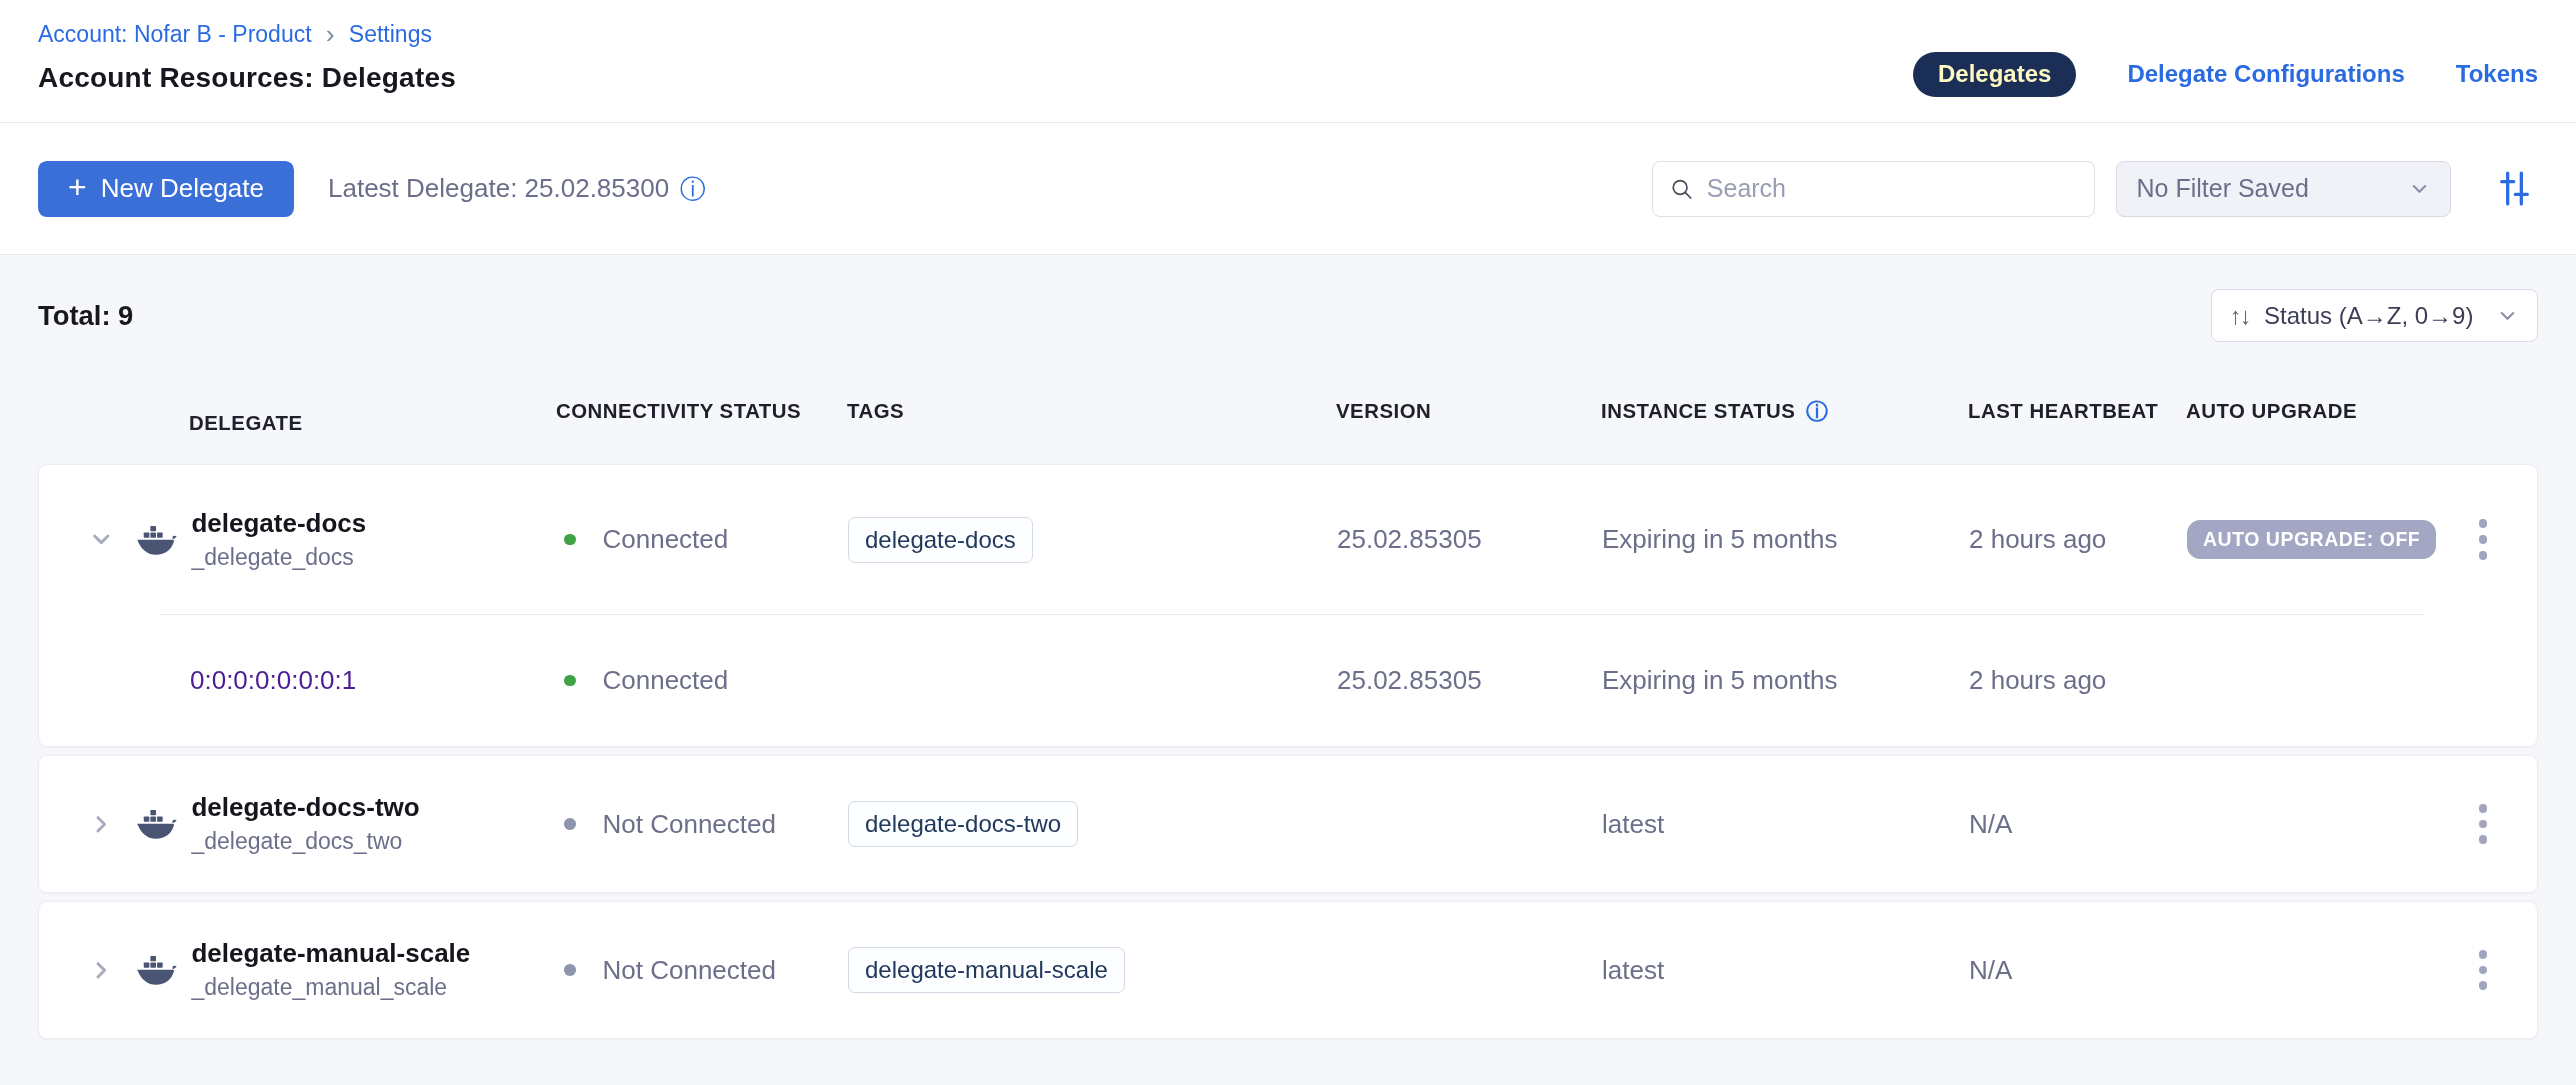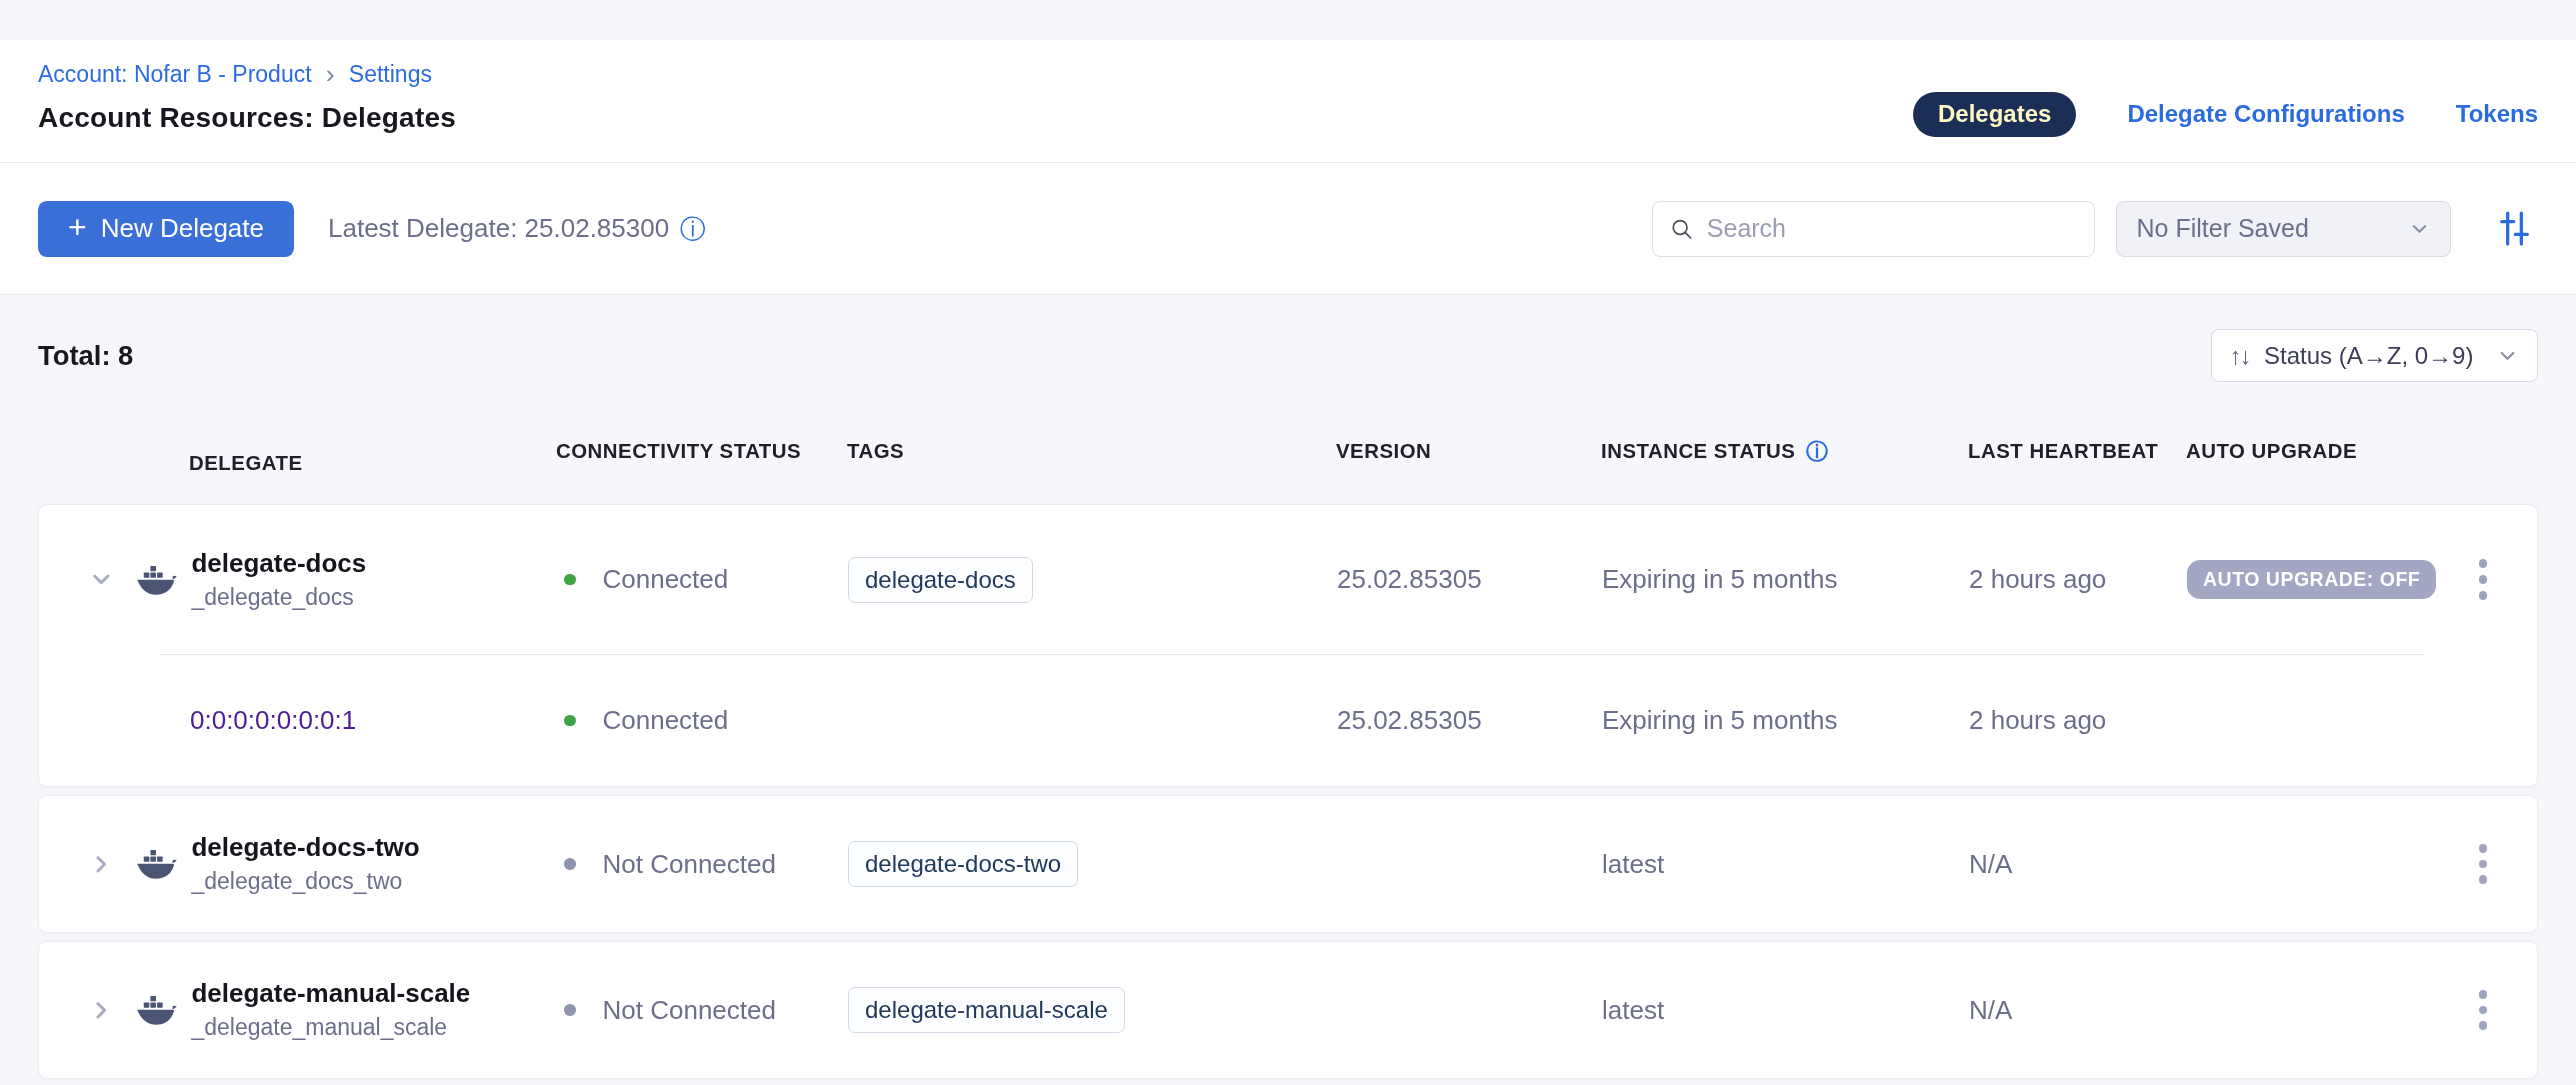--- a/index.html
+++ b/index.html
@@ -19,7 +19,6 @@
     padding: 21px 38px 0 38px;
     display: flex;
     justify-content: space-between;
-    margin-top: 40px;
   }
   .breadcrumb { font-size: 23px; color: #2b6be2; display: flex; align-items: center; gap: 12.4px; }
   .breadcrumb .crumb { cursor: pointer; }

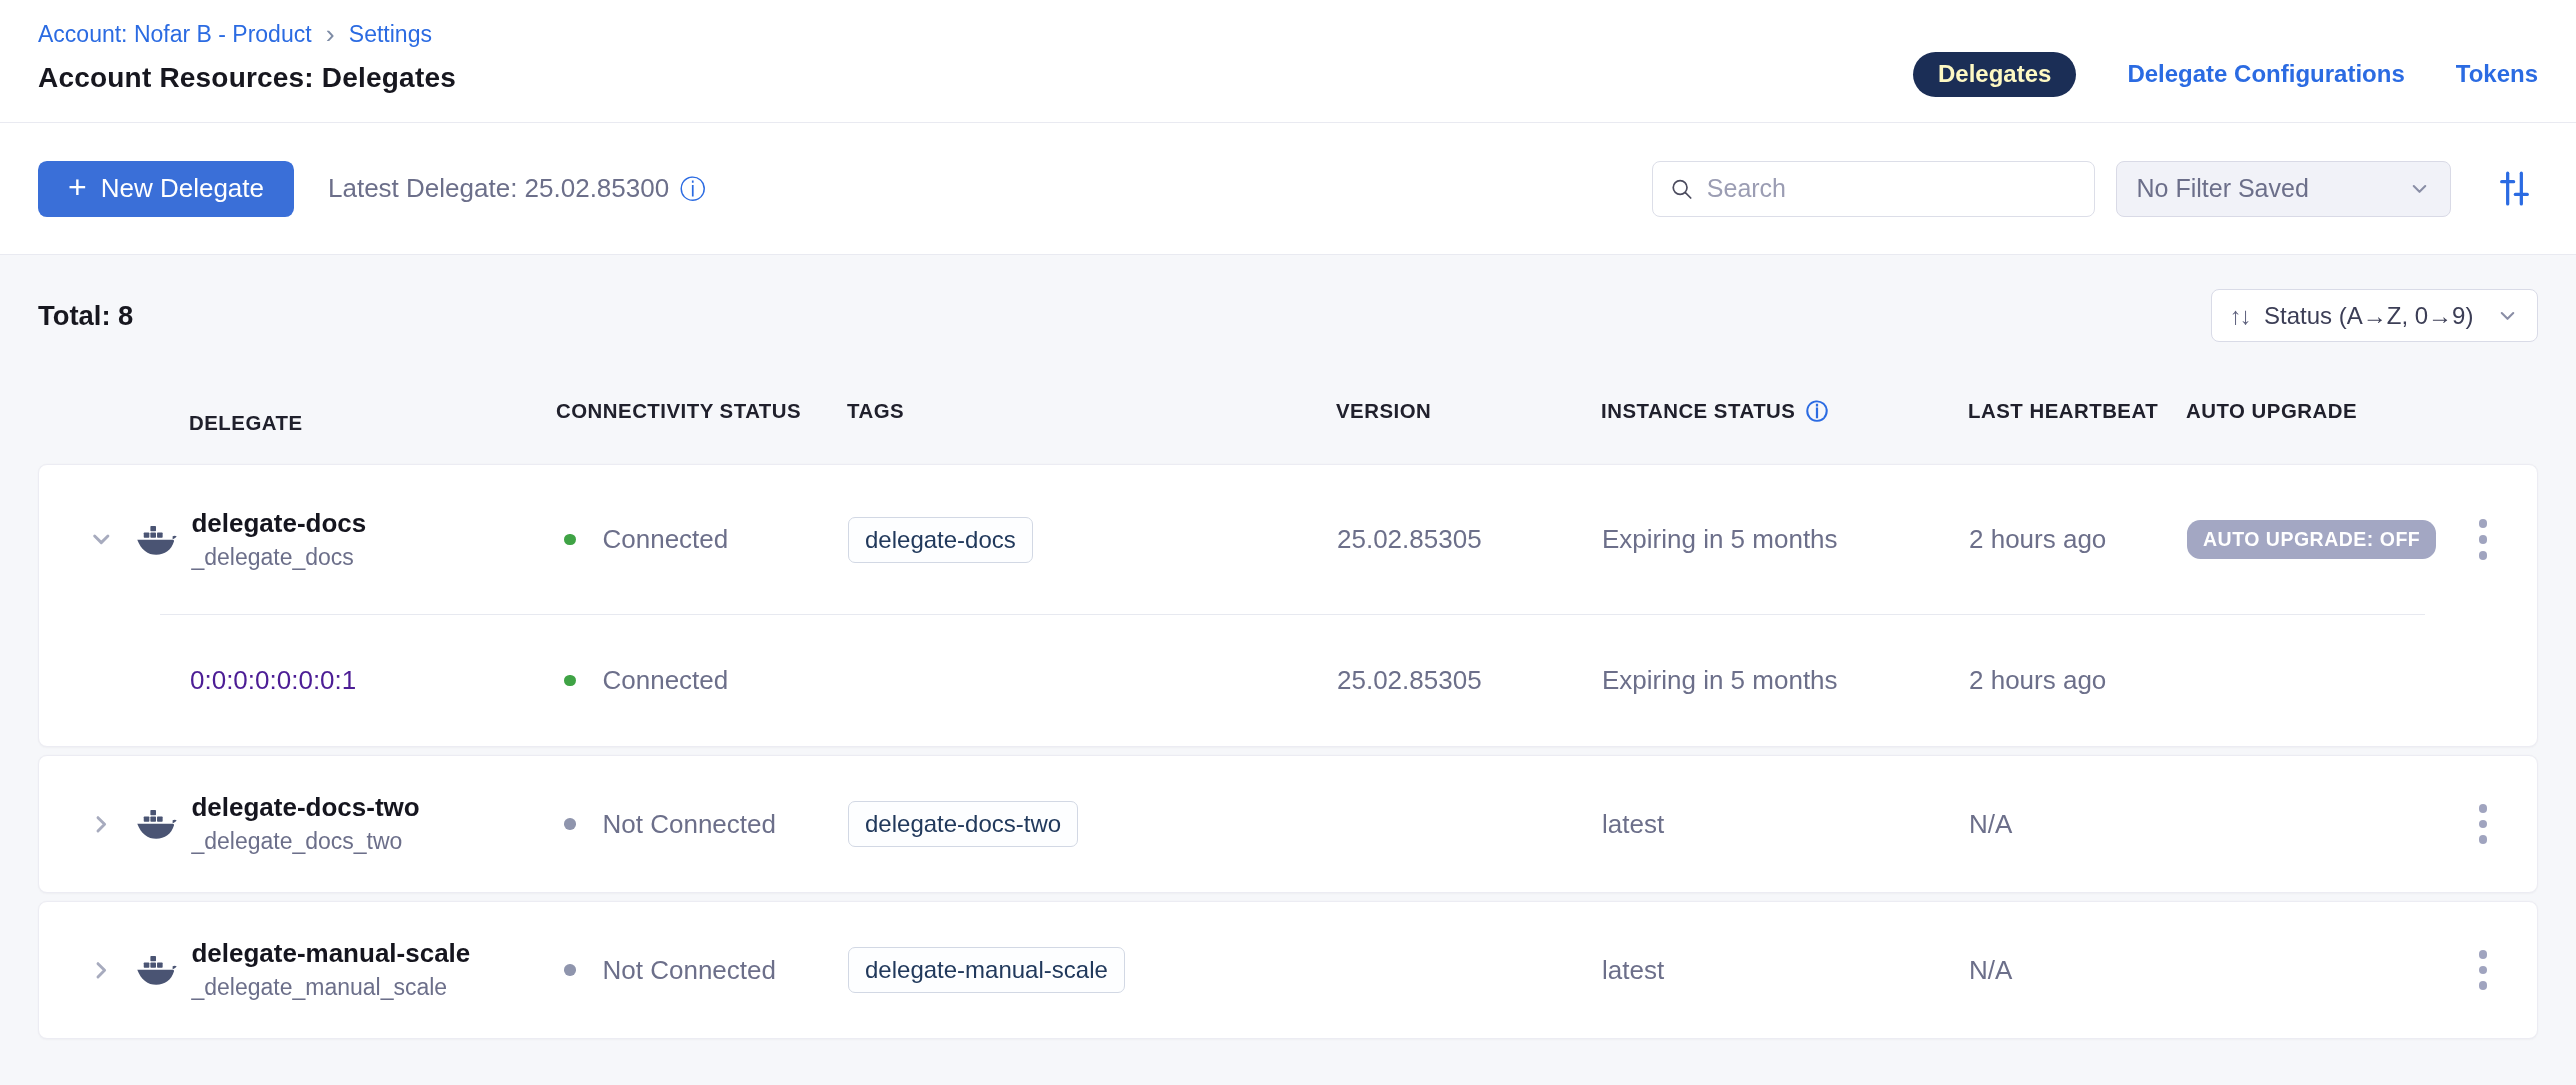--- a/index.html
+++ b/index.html
@@ -179,7 +179,7 @@
 <main class="content">
 
   <div class="summary-row">
-    <div class="total-label">Total: 8</div>
+    <div class="total-label">Total: 9</div>
     <div class="sort-select">
       <span class="sort-arrows">↑↓</span>
       <span>Status (A→Z, 0→9)</span>

